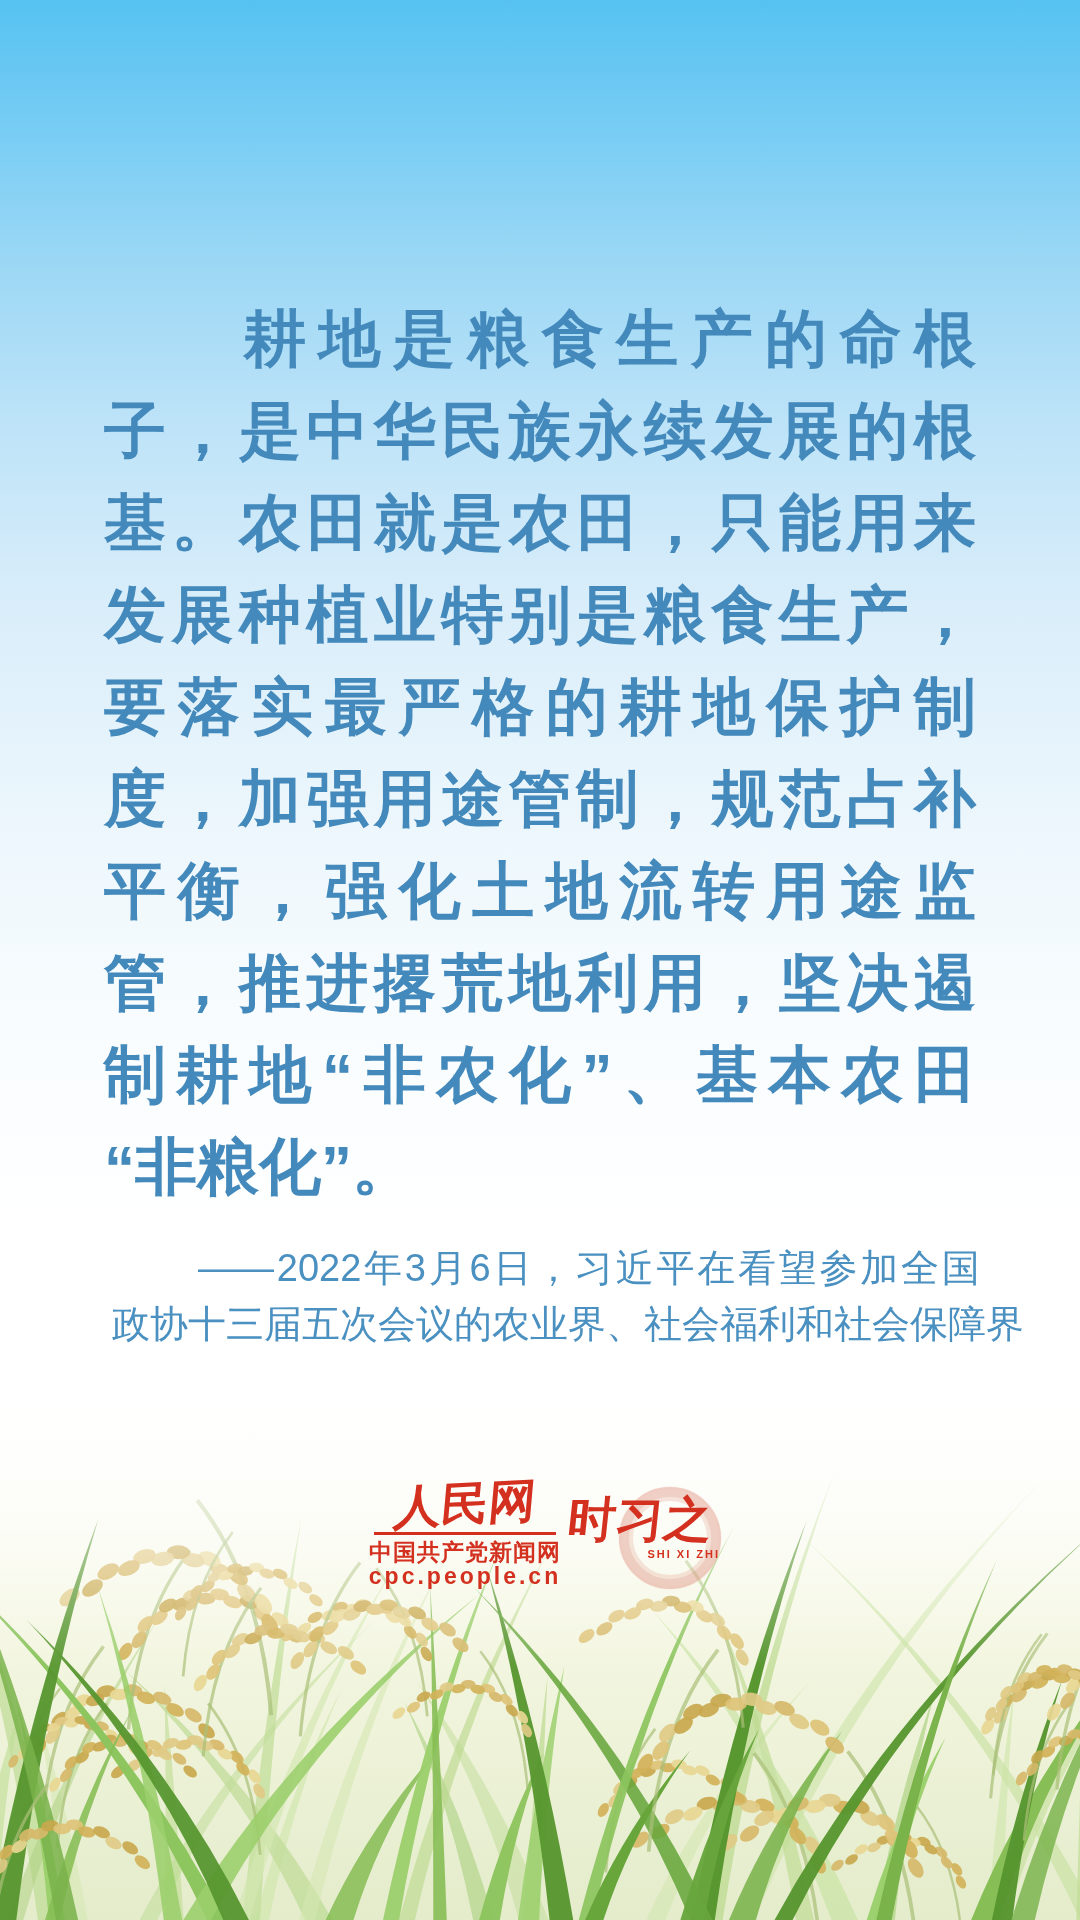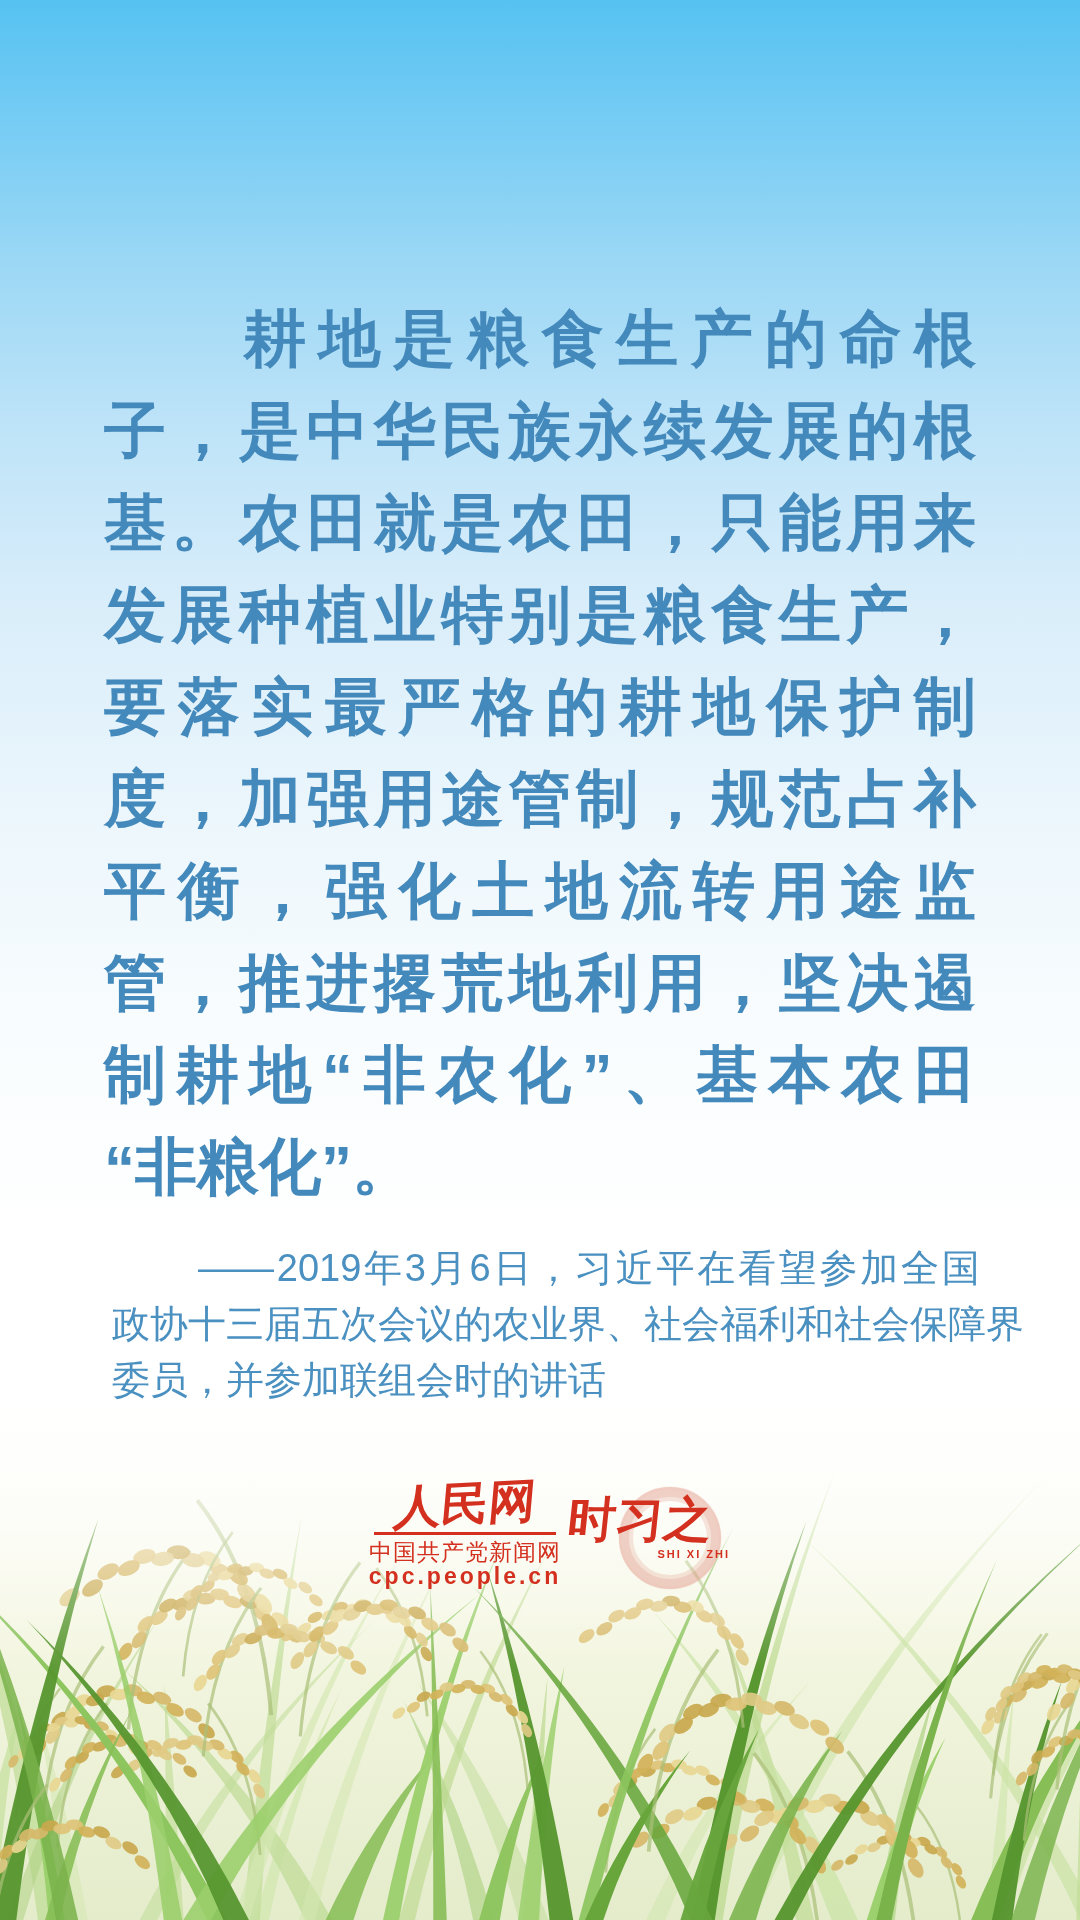--- a/index.html
+++ b/index.html
@@ -451,7 +451,7 @@
   </div>
 
   <div class="attr">
-    <div class="aline indent"><span>——</span><span>2019</span><span>年</span><span>3</span><span>月</span><span>6</span><span>日</span><span>，</span><span>习</span><span>近</span><span>平</span><span>在</span><span>看</span><span>望</span><span>参</span><span>加</span><span>全</span><span>国</span></div>
+    <div class="aline indent"><span>——</span><span>2022</span><span>年</span><span>3</span><span>月</span><span>6</span><span>日</span><span>，</span><span>习</span><span>近</span><span>平</span><span>在</span><span>看</span><span>望</span><span>参</span><span>加</span><span>全</span><span>国</span></div>
     <div class="aline"><span>政</span><span>协</span><span>十</span><span>三</span><span>届</span><span>五</span><span>次</span><span>会</span><span>议</span><span>的</span><span>农</span><span>业</span><span>界</span><span>、</span><span>社</span><span>会</span><span>福</span><span>利</span><span>和</span><span>社</span><span>会</span><span>保</span><span>障</span><span>界</span></div>
     <div class="aline start">委员，并参加联组会时的讲话</div>
   </div>

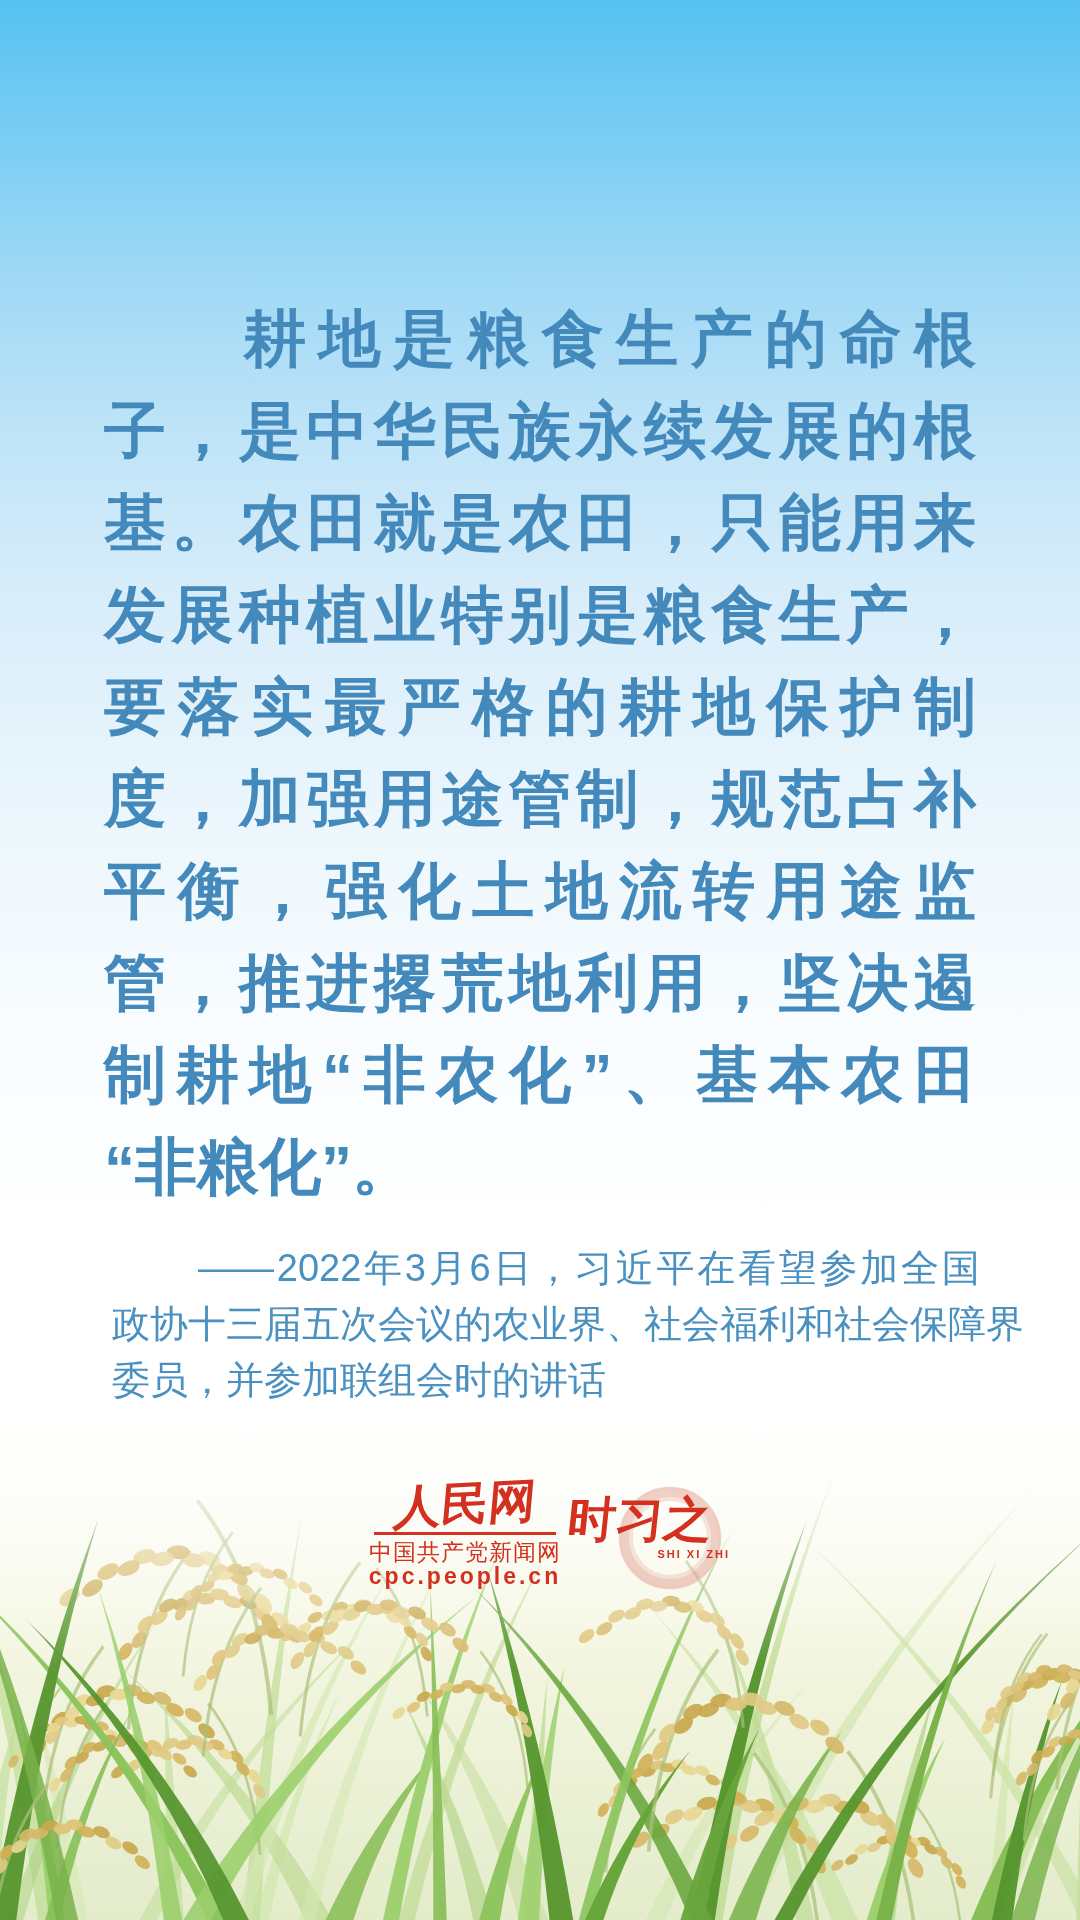--- a/index.html
+++ b/index.html
@@ -453,7 +453,6 @@
   <div class="attr">
     <div class="aline indent"><span>——</span><span>2022</span><span>年</span><span>3</span><span>月</span><span>6</span><span>日</span><span>，</span><span>习</span><span>近</span><span>平</span><span>在</span><span>看</span><span>望</span><span>参</span><span>加</span><span>全</span><span>国</span></div>
     <div class="aline"><span>政</span><span>协</span><span>十</span><span>三</span><span>届</span><span>五</span><span>次</span><span>会</span><span>议</span><span>的</span><span>农</span><span>业</span><span>界</span><span>、</span><span>社</span><span>会</span><span>福</span><span>利</span><span>和</span><span>社</span><span>会</span><span>保</span><span>障</span><span>界</span></div>
-    <div class="aline start">委员，并参加联组会时的讲话</div>
   </div>
 
   <div class="pd-logo">

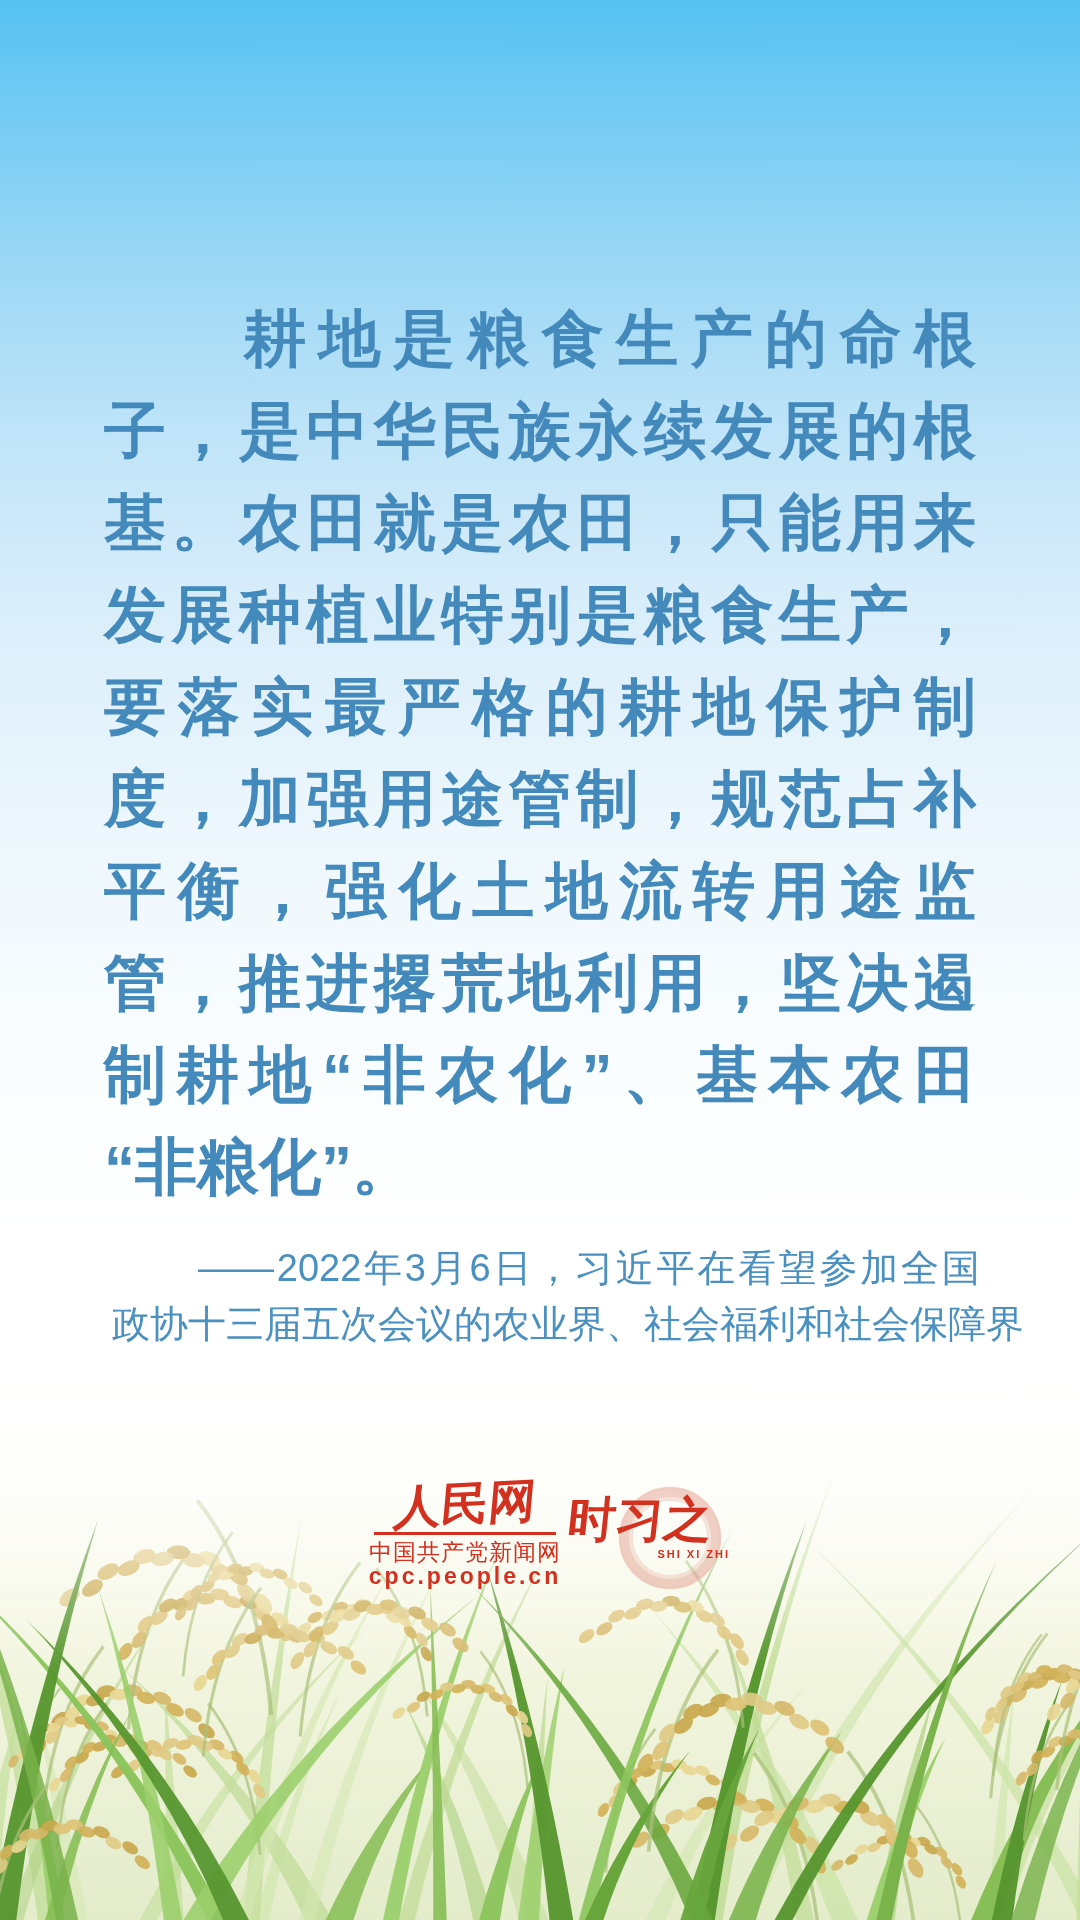--- a/index.html
+++ b/index.html
@@ -24,7 +24,7 @@
   .pd-logo{position:absolute;left:366px;top:1478px;width:198px;text-align:center;color:#d4301f;z-index:6;}
   .pd-name{display:block;font-size:47px;line-height:52px;font-weight:700;transform:skewX(-8deg) rotate(-3deg);}
   .pd-rule{height:3px;background:#d4301f;margin:2px 8px 4px;}
-  .pd-site{font-size:23px;line-height:27px;font-weight:400;letter-spacing:1px;}
+  .pd-site{font-size:23px;line-height:27px;font-weight:700;letter-spacing:1px;}
   .pd-url{font-size:23px;line-height:21px;font-weight:700;letter-spacing:3px;}
   .sxz{position:absolute;left:560px;top:1478px;width:176px;height:118px;color:#d4301f;z-index:6;}
   .sxz-ring{position:absolute;left:42px;top:2px;}

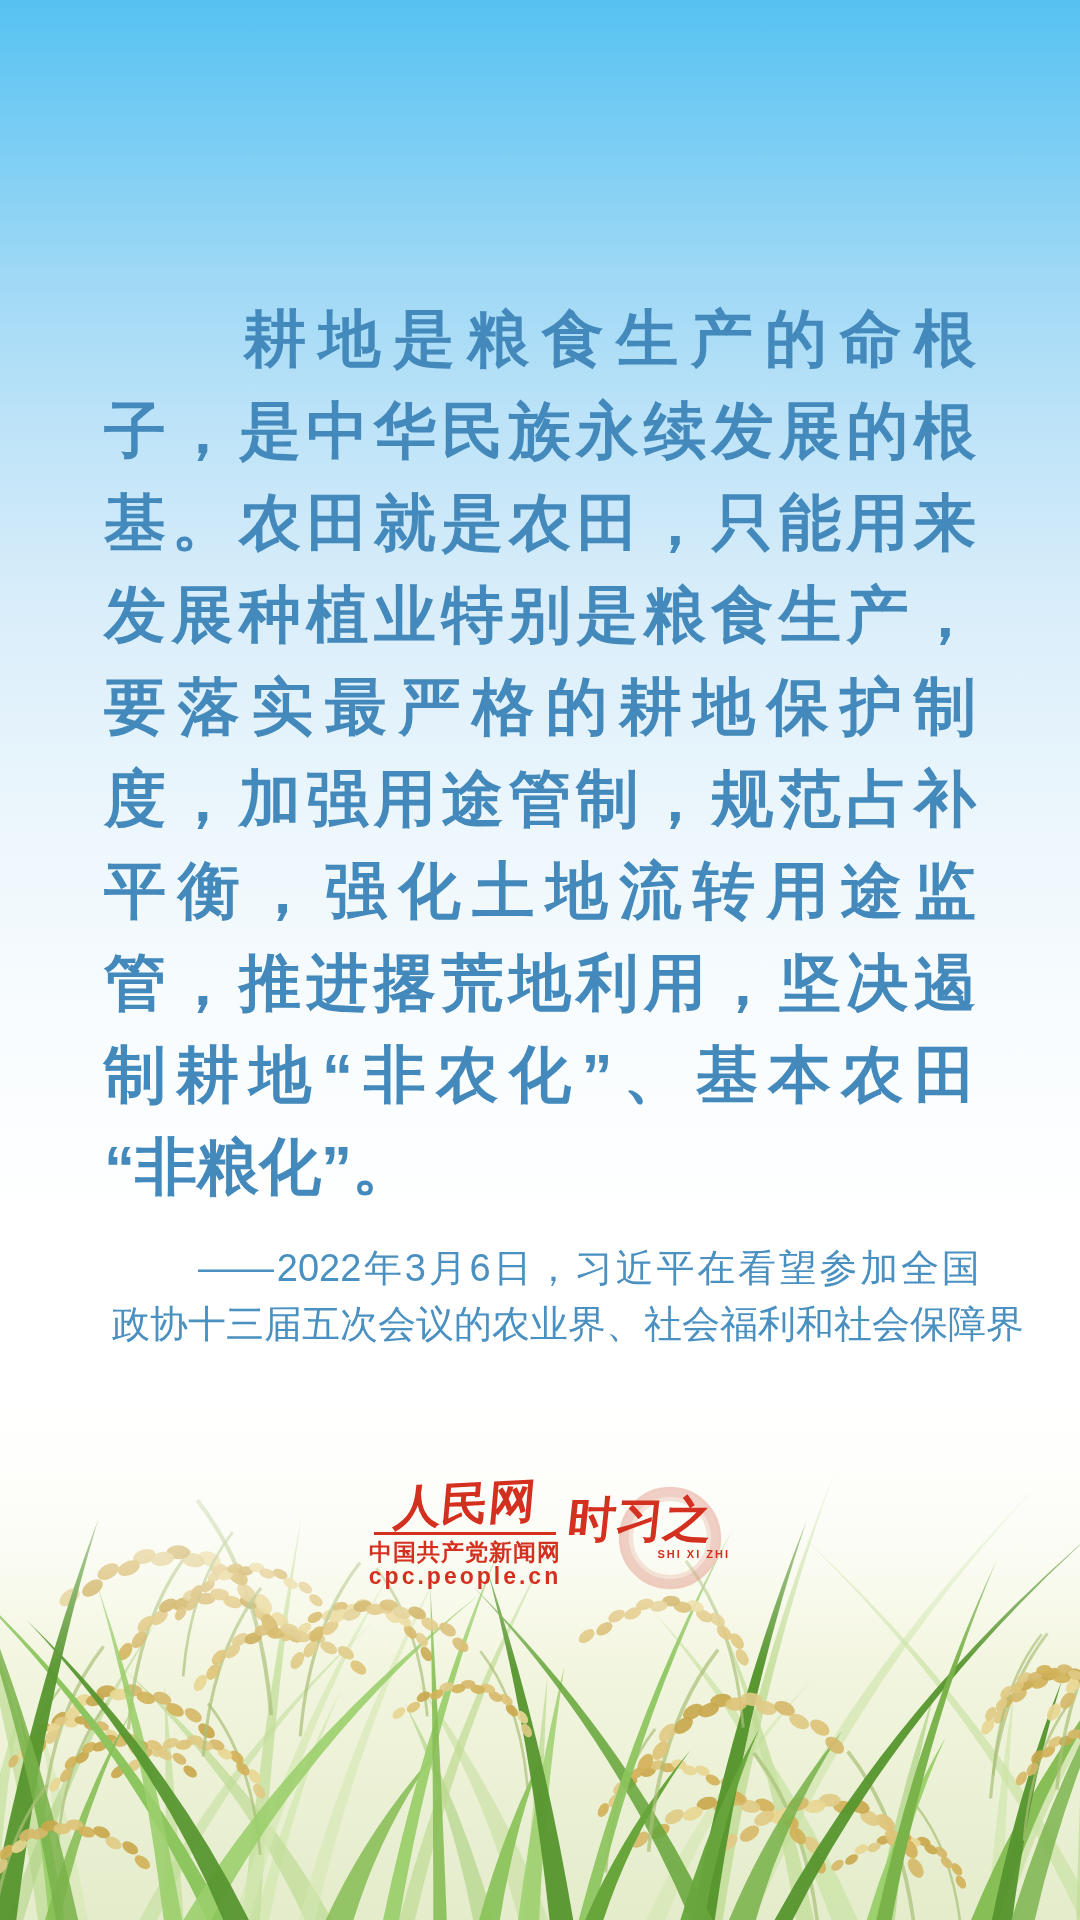--- a/index.html
+++ b/index.html
@@ -29,7 +29,7 @@
   .sxz{position:absolute;left:560px;top:1478px;width:176px;height:118px;color:#d4301f;z-index:6;}
   .sxz-ring{position:absolute;left:42px;top:2px;}
   .sxz-name{position:absolute;left:8px;top:16px;font-size:48px;line-height:52px;font-weight:700;transform:skewX(-6deg);}
-  .sxz-latin{position:absolute;right:6px;top:70px;font-size:11px;font-weight:700;letter-spacing:2px;}
+  .sxz-latin{position:absolute;right:16px;top:70px;font-size:11px;font-weight:700;letter-spacing:2px;}
   
   #rice{position:absolute;left:0;top:1368px;width:1080px;height:552px;z-index:1;display:block;}
 </style>

